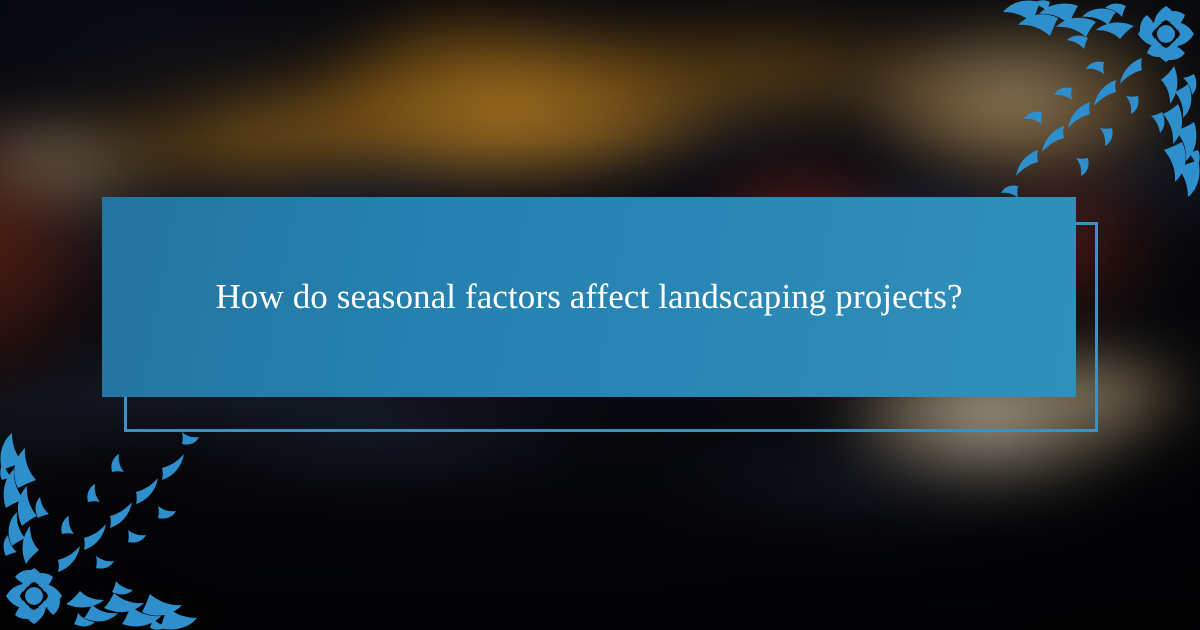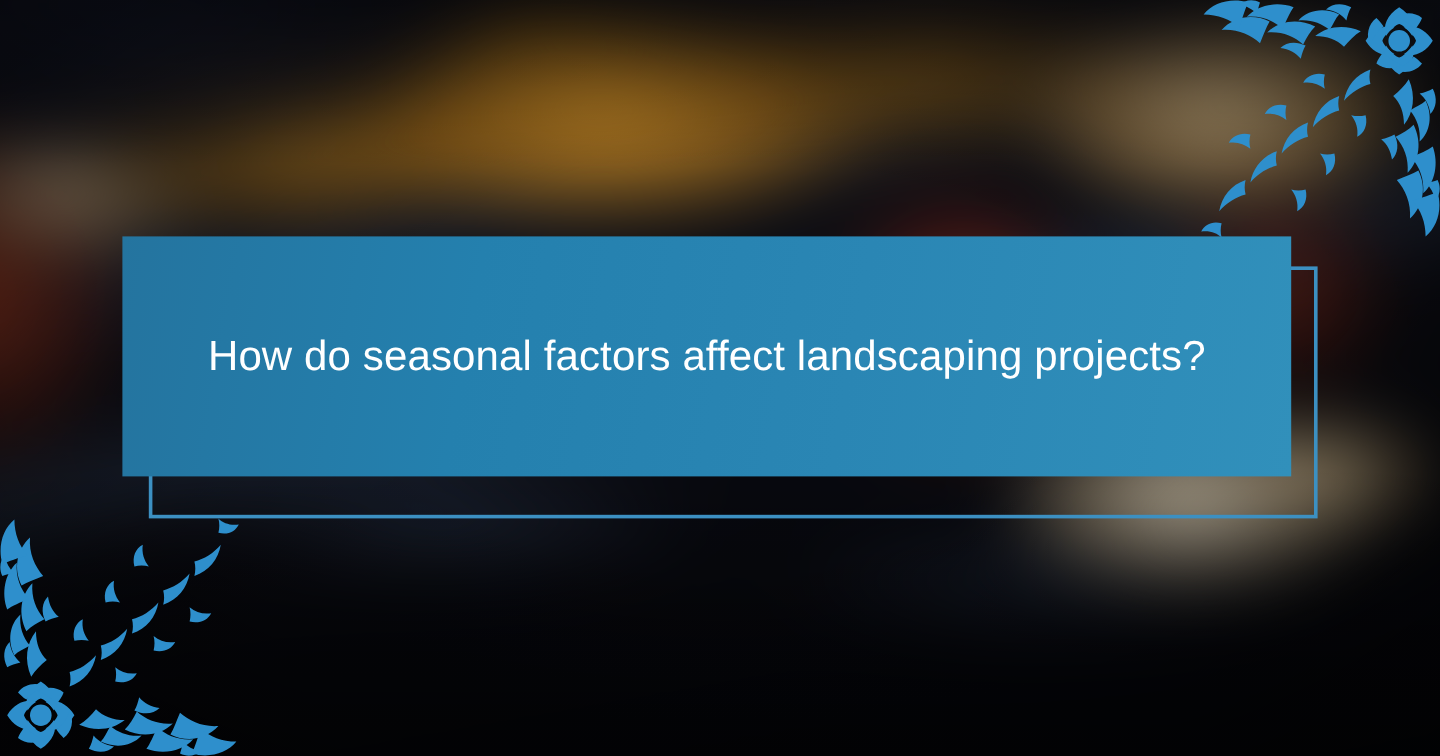--- a/index.html
+++ b/index.html
@@ -101,7 +101,7 @@
   }
   .title-text {
     color: #ffffff;
-    font-family: Liberation Sans, sans-serif;
+    font-family: Liberation Serif, serif;
     font-size: 35px;
     font-weight: 400;
     line-height: 1.55;

